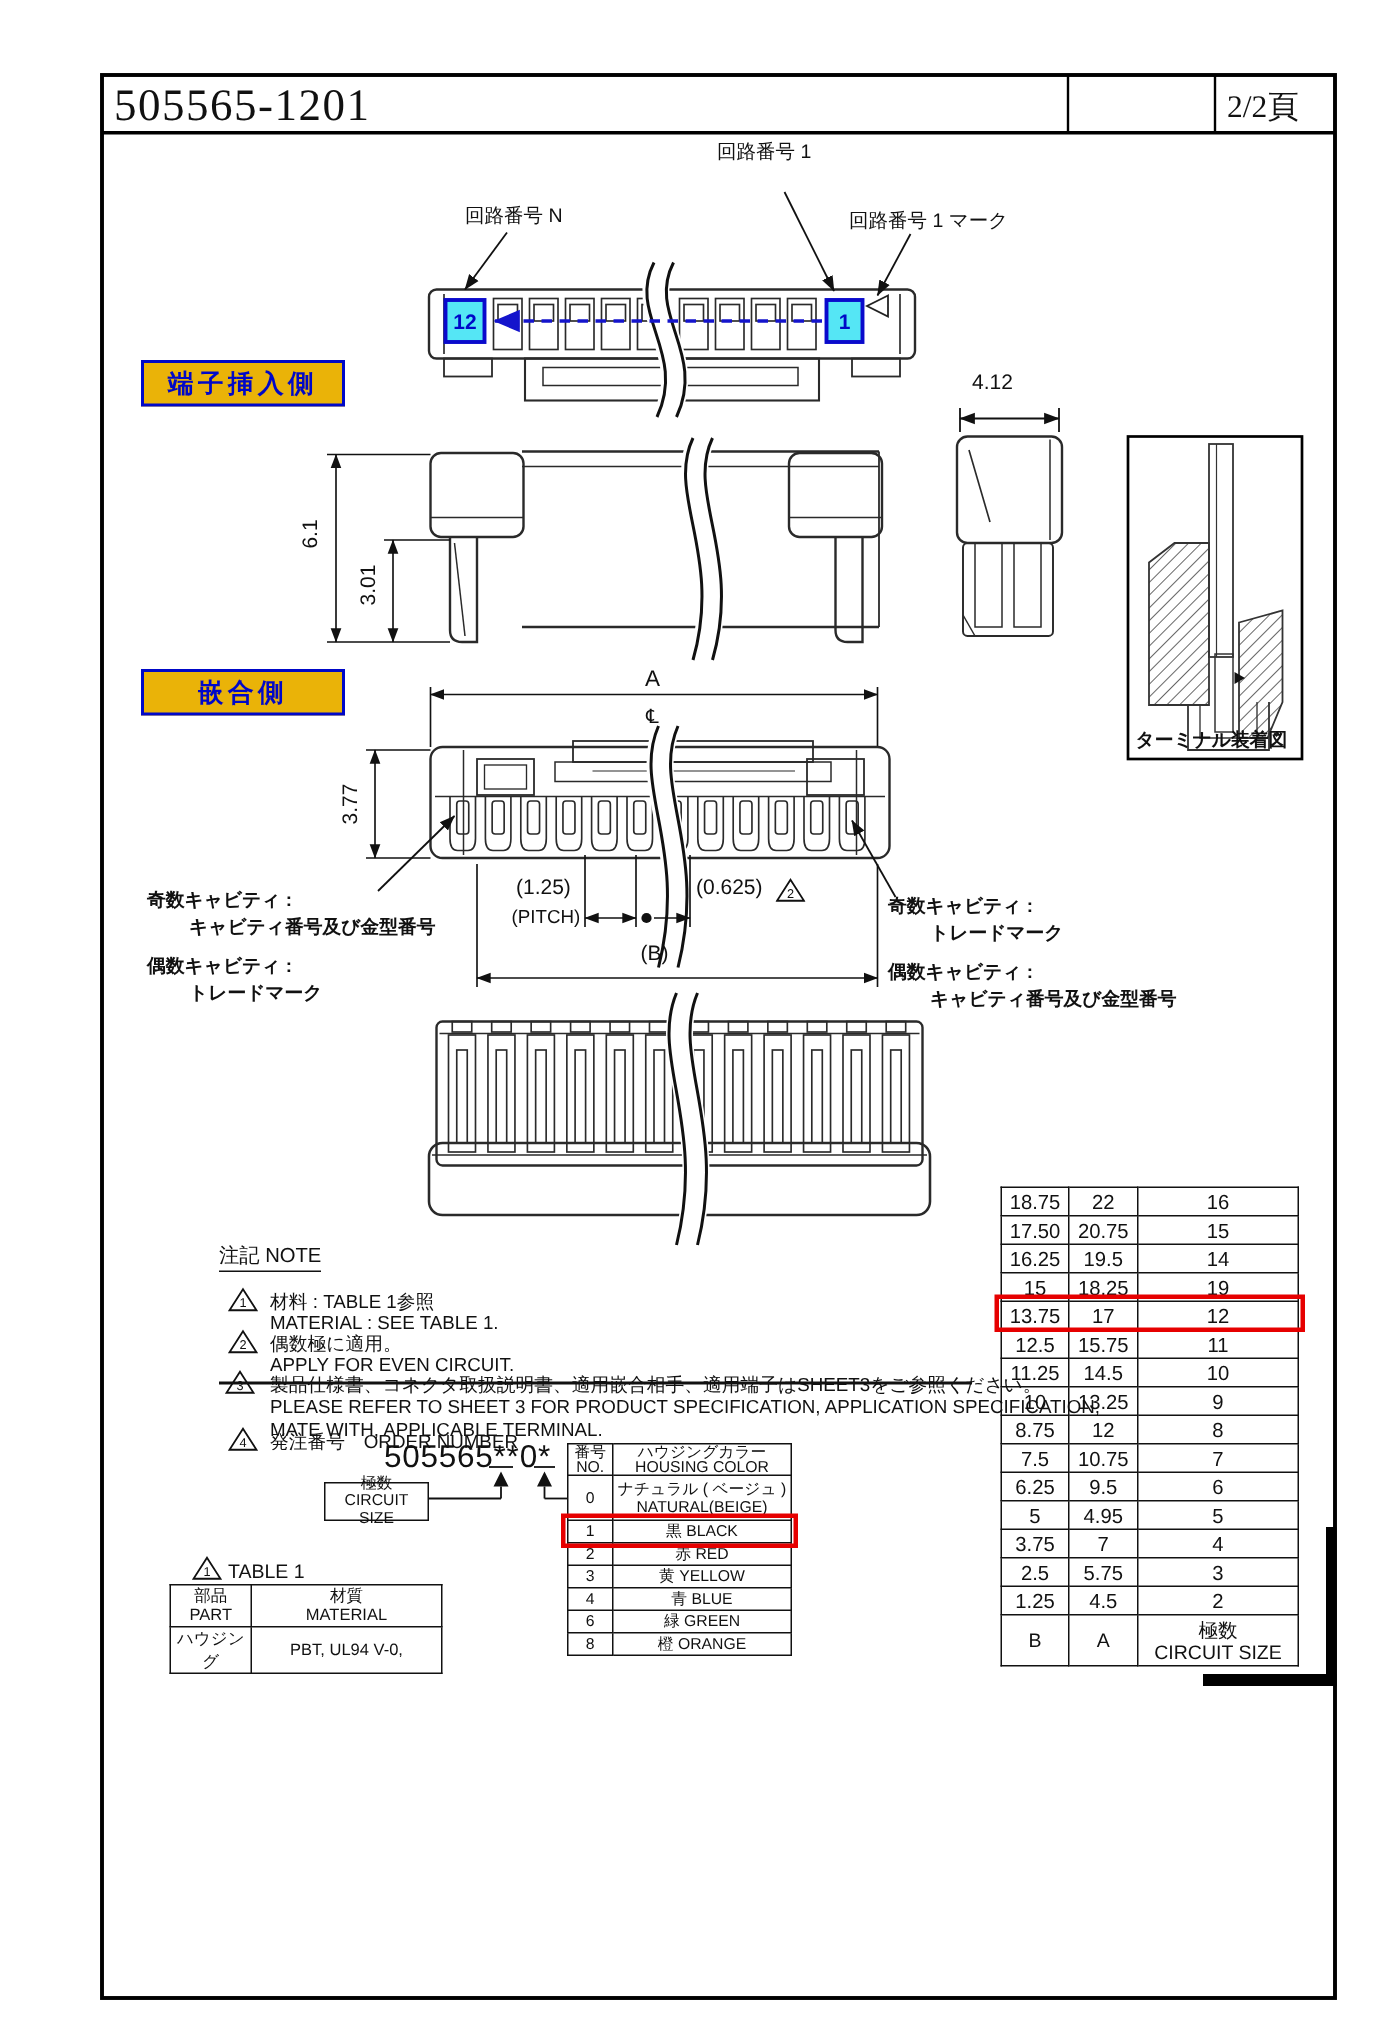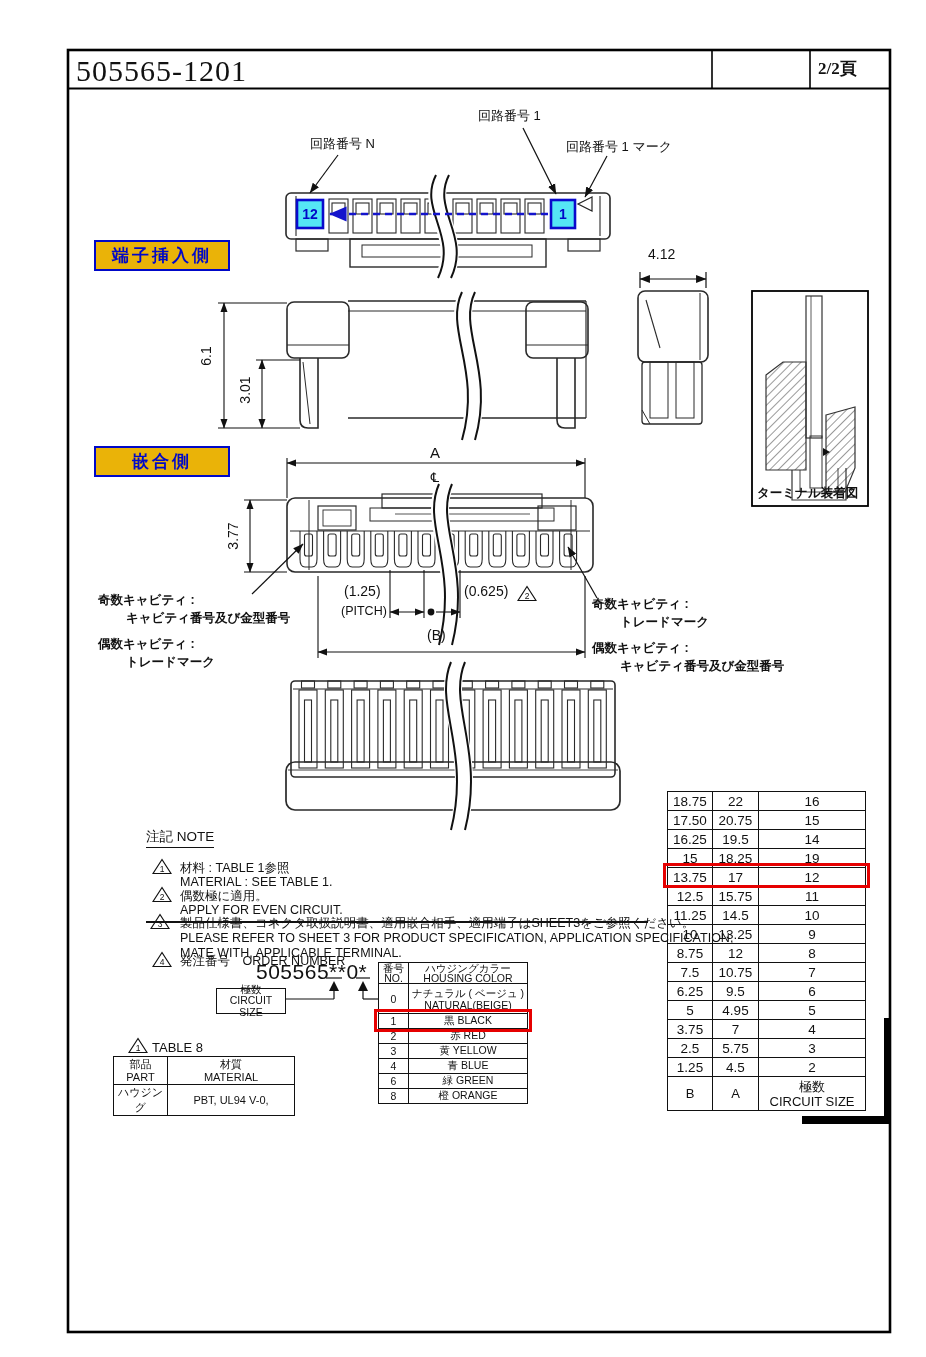--- a/index.html
+++ b/index.html
@@ -13,7 +13,7 @@
 
   
   .pn { font-family:"Liberation Serif","DejaVu Serif",serif; font-size:30px; letter-spacing:1px; }
-  .pg { font-family:"Liberation Serif","DejaVu Serif",serif; font-size:17px; font-weight:bold; }
+  .pg { font-family:"Liberation Serif","DejaVu Serif",serif; font-size:21px; font-weight:normal; }
 
   
   .cyanbox {

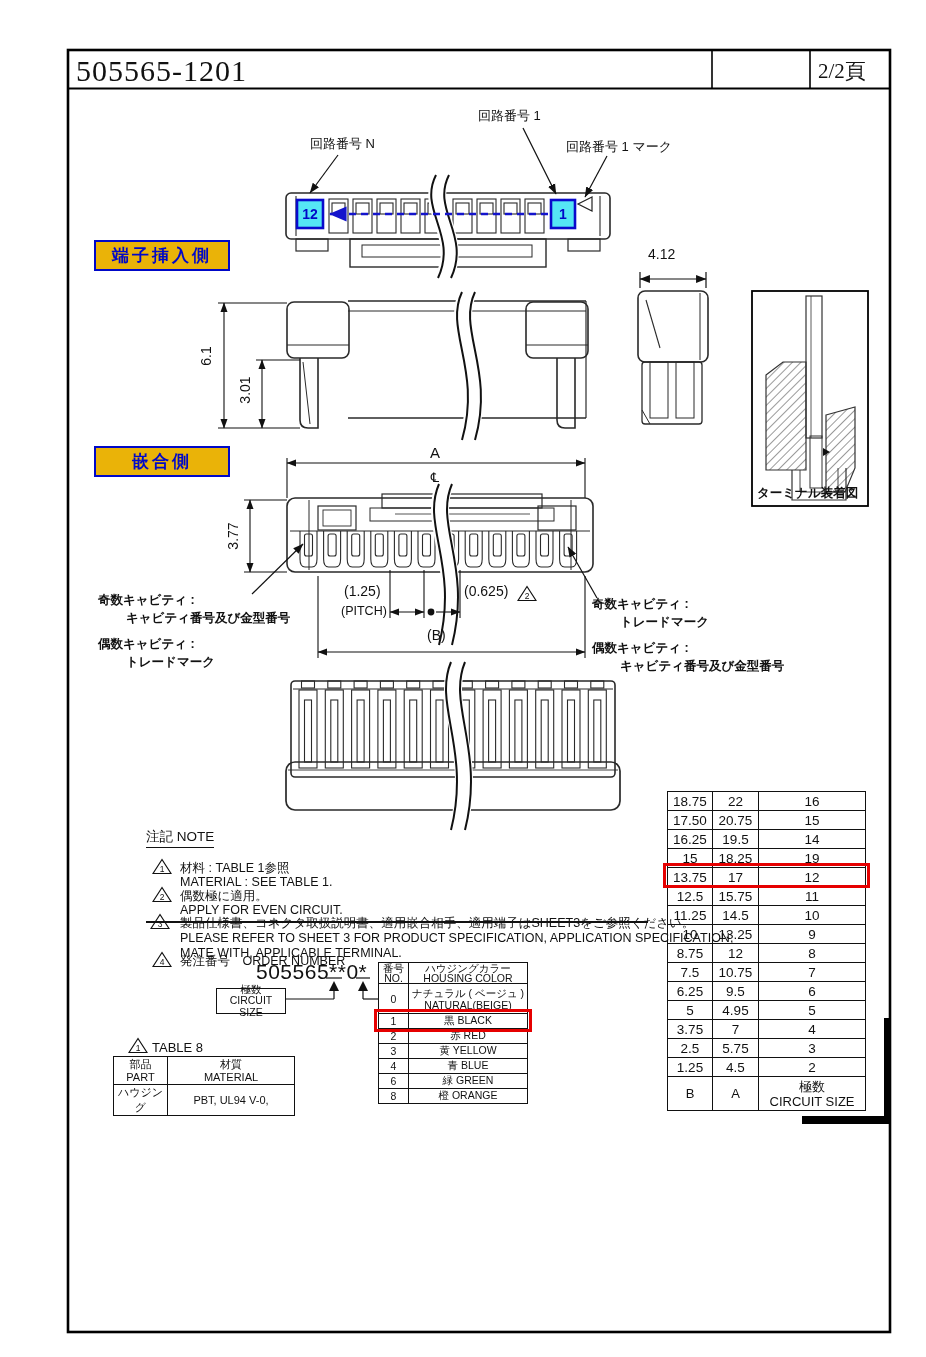--- a/index.html
+++ b/index.html
@@ -322,7 +322,7 @@
 <span class="abs pg" style="left:818px; top:57px;">2/2頁</span>
 
 <span class="abs lbl" style="left:310px; top:135px;">回路番号 N</span>
-<span class="abs lbl" style="left:478px; top:107px;">回路番号 1</span>
+<span class="abs lbl" style="left:478px; top:92px;">回路番号 1</span>
 <span class="abs lbl" style="left:566px; top:138px;">回路番号 1 マーク</span>
 <span class="pin" style="left:297px; top:206px; width:26px;">12</span>
 <span class="pin" style="left:551px; top:206px; width:24px;">1</span>

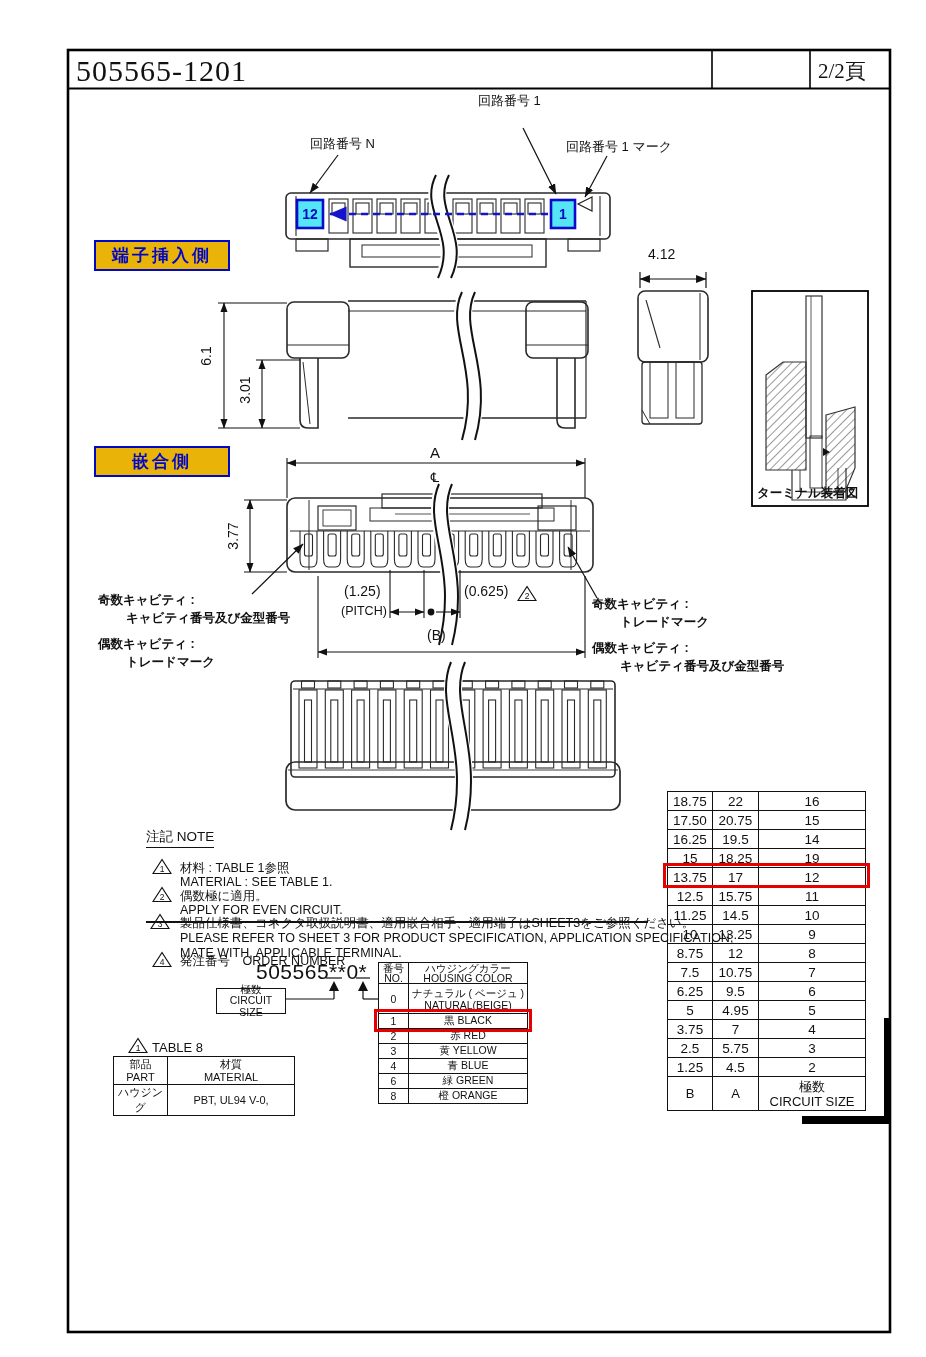--- a/index.html
+++ b/index.html
@@ -453,7 +453,7 @@
       <text x="10" y="13.5" text-anchor="middle">1</text>
     </svg>
 </span>
-<span class="abs" style="left:152px; top:1040px; font-size:13px;">TABLE 8</span>
+<span class="abs" style="left:152px; top:1040px; font-size:13px;">TABLE 1</span>
 <table class="t1">
   <tbody>
       <tr>

